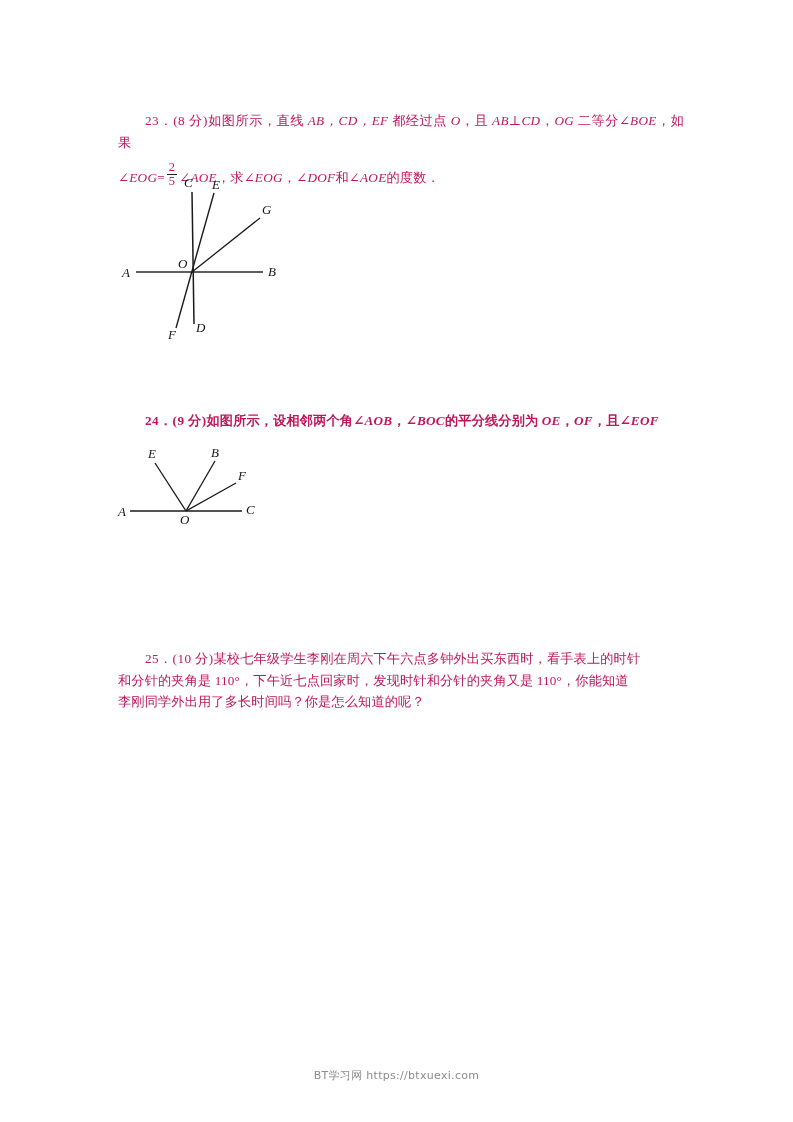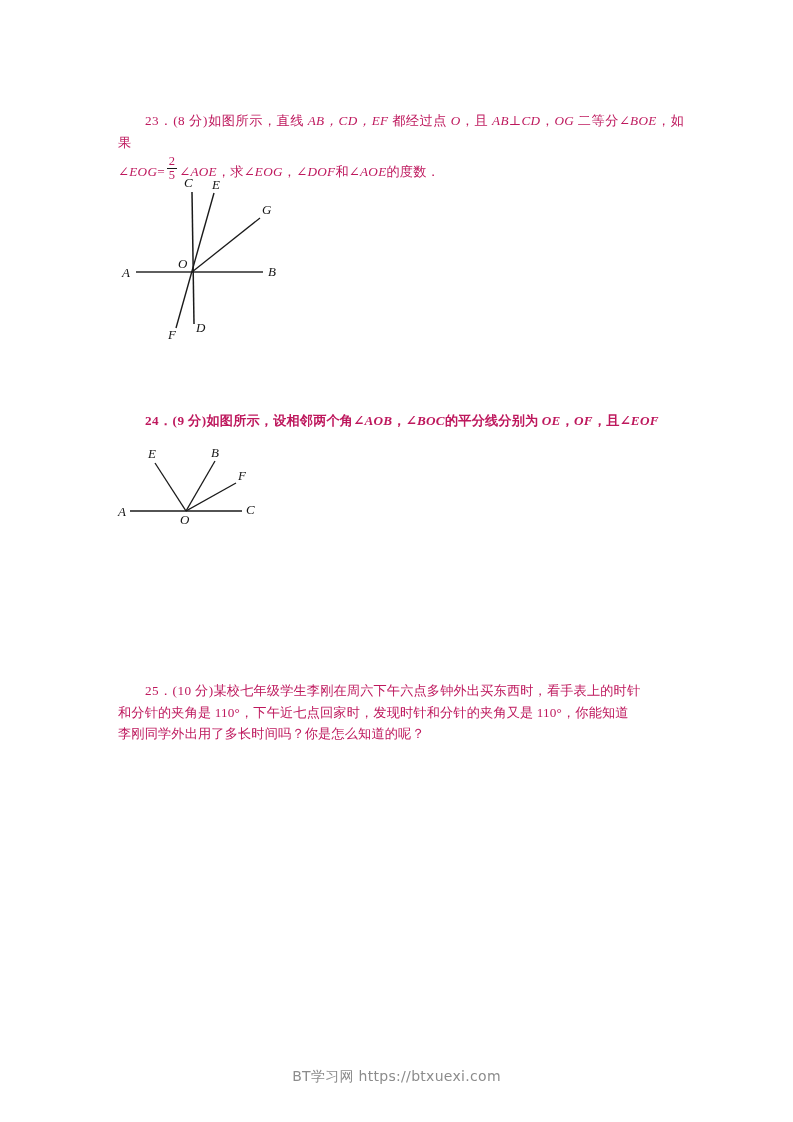--- a/index.html
+++ b/index.html
@@ -95,7 +95,7 @@
     <div class="ptext">
       <span class="indent"></span><span class="num">23</span><span class="num">．</span><span class="num">(8 分)</span><span>如图所示，直线 </span><span class="math">AB，CD，EF</span><span> 都经过点 </span><span class="math">O</span><span>，且 </span><span class="math">AB⊥CD</span><span>，</span><span class="math">OG</span><span> 二等分∠</span><span class="math">BOE</span><span>，如果</span>
     </div>
-    <div class="ptext" style="margin-top:4px;">
+    <div class="ptext" style="margin-top:10px;">
       <span>∠</span><span class="math">EOG</span><span>=</span><span class="frac"><span class="numer">2</span><span class="denom">5</span></span><span>∠</span><span class="math">AOE</span><span>，求∠</span><span class="math">EOG</span><span>，∠</span><span class="math">DOF</span><span>和∠</span><span class="math">AOE</span><span>的度数．</span>
     </div>
   </div>

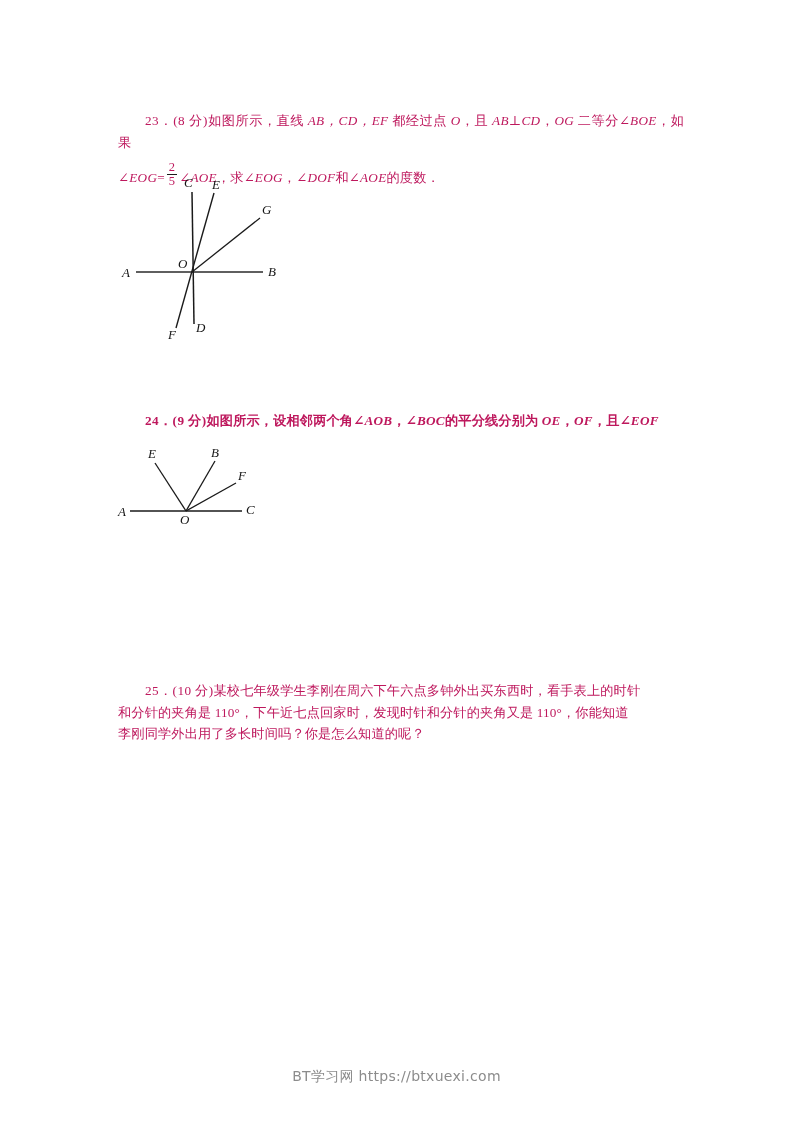--- a/index.html
+++ b/index.html
@@ -148,7 +148,7 @@
     </svg>
   </div>
 
-  <div class="problem" style="top:680px;">
+  <div class="problem" style="top:648px;">
     <div class="ptext">
       <span class="indent"></span><span class="num">25</span><span class="num">．</span><span class="num">(10 分)</span><span>某校七年级学生李刚在周六下午六点多钟外出买东西时，看手表上的时针</span>
     </div>

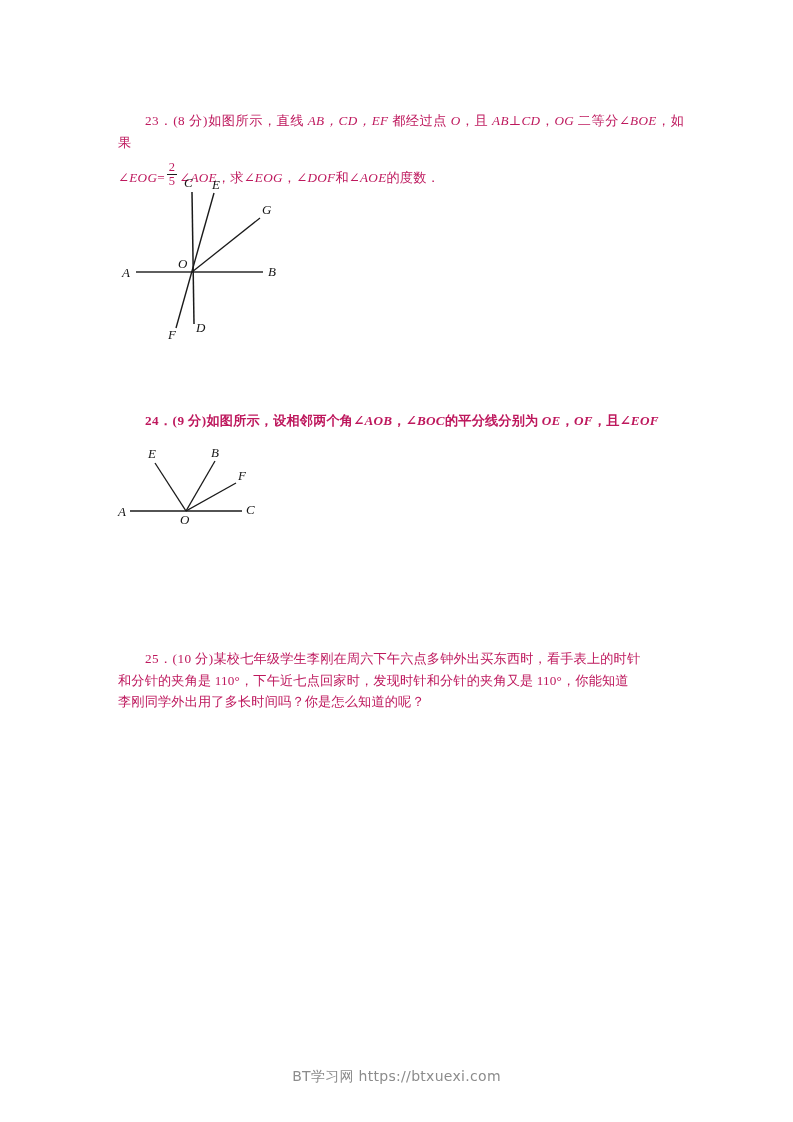--- a/index.html
+++ b/index.html
@@ -81,7 +81,7 @@
     width: 793px;
     text-align: center;
     font-family: "DejaVu Sans", "Liberation Sans", sans-serif;
-    font-size: 14px;
+    font-size: 11px;
     color: #8c8c8c;
     letter-spacing: 0.3px;
   }

